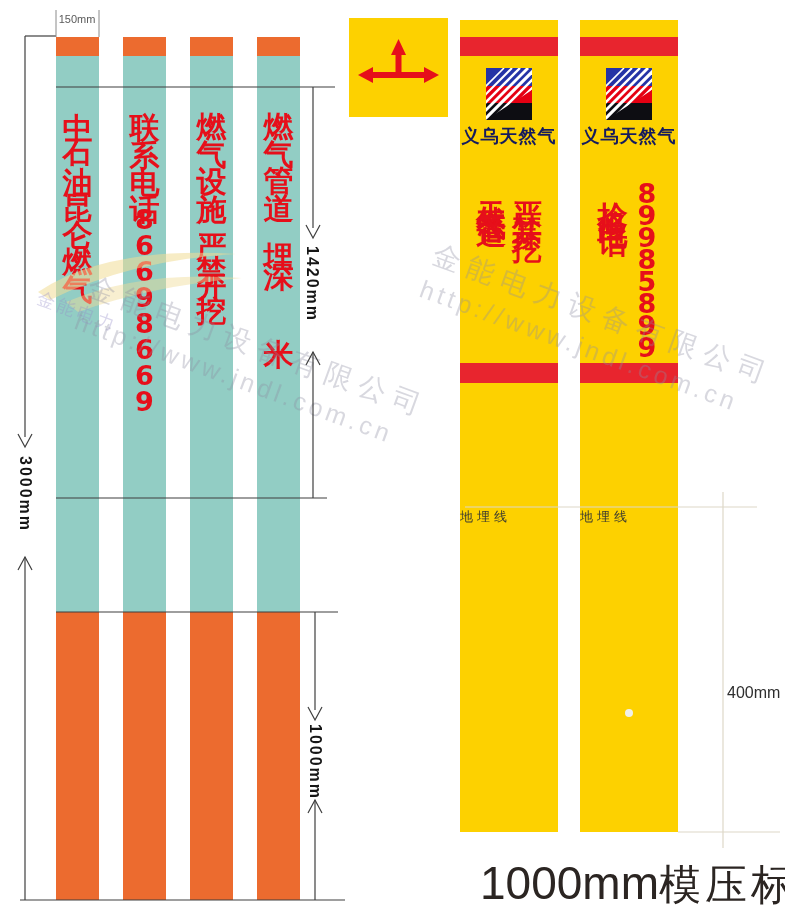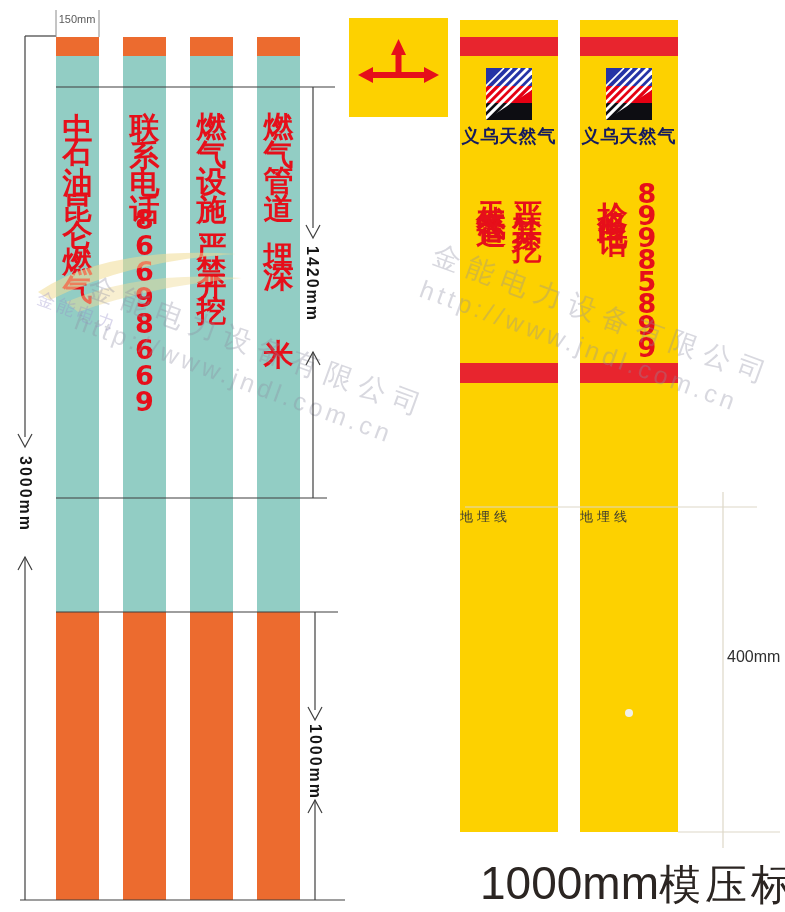--- a/index.html
+++ b/index.html
@@ -59,7 +59,7 @@
   .d1000{left:306px;top:724px;}
   .d150{position:absolute;left:52px;top:13px;width:50px;text-align:center;z-index:4;
         font-size:11px;color:#5a5a5a;font-family:Liberation Sans, sans-serif;}
-  .d400{position:absolute;left:727px;top:648px;z-index:4;font-size:16px;color:#2e2e2e;}
+  .d400{position:absolute;left:727px;top:684px;z-index:4;font-size:16px;color:#2e2e2e;}
 
   
   .caption{position:absolute;left:480px;top:856px;z-index:4;color:#2b2522;white-space:nowrap;}

